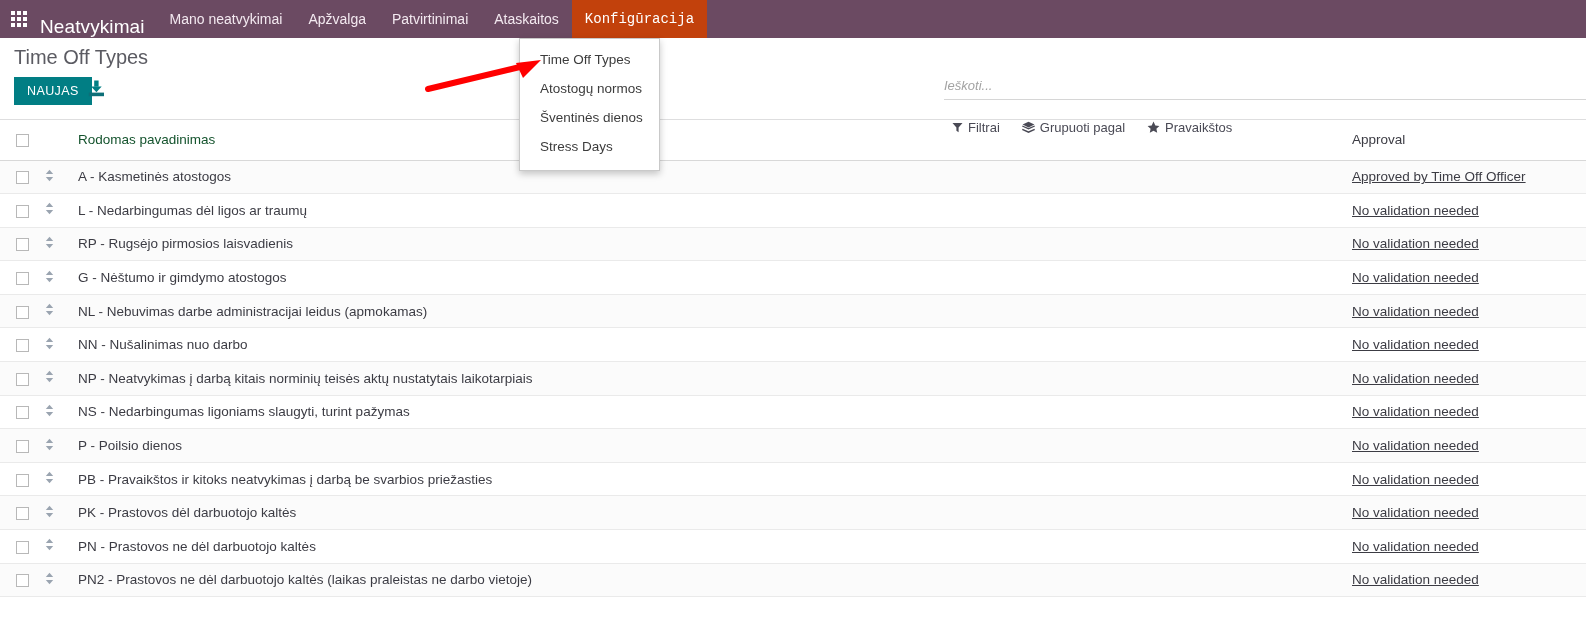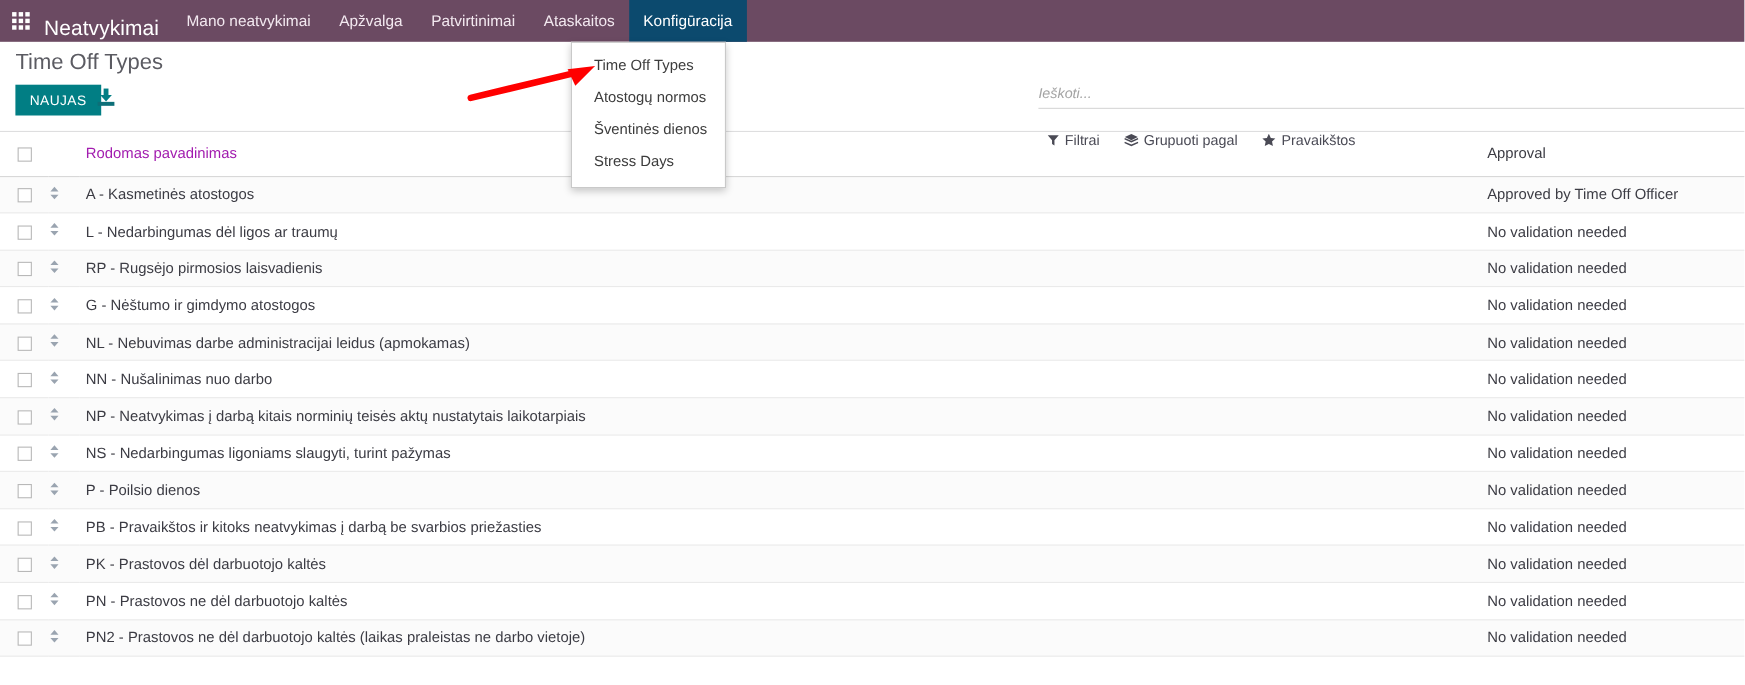--- a/index.html
+++ b/index.html
@@ -43,7 +43,7 @@
     white-space: nowrap;
     cursor: pointer;
   }
-  .nav-item.active { background: #0c4a6e; color: #ffffff; }
+  .nav-item.active { background: #c2410c; color: #ffffff; font-family: Liberation Mono, monospace; }
 
   
   .dropdown {

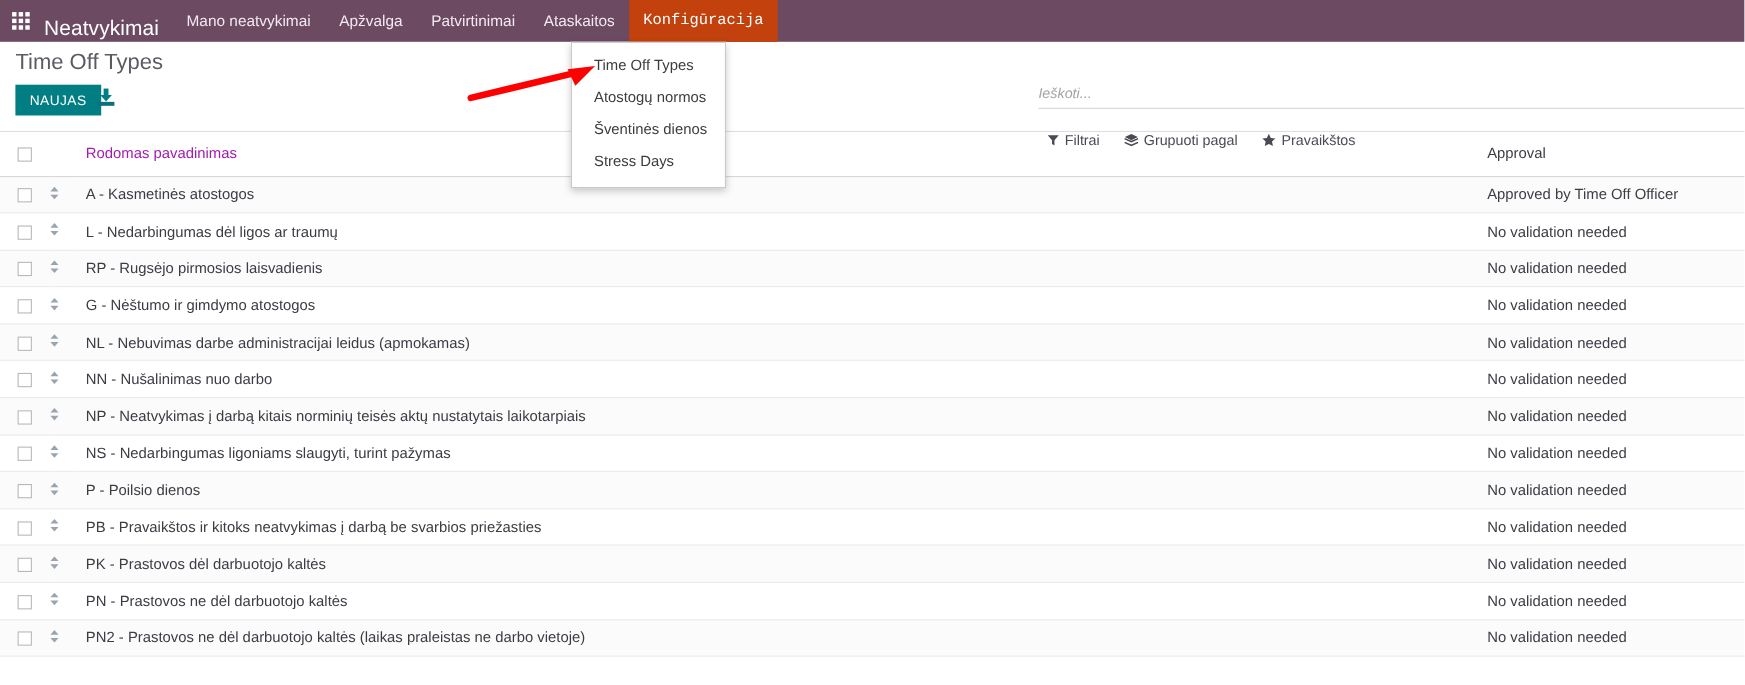--- a/index.html
+++ b/index.html
@@ -169,7 +169,7 @@
     vertical-align: middle;
     cursor: pointer;
   }
-  thead th.col-name-head { padding-left: 6px; color: #a21caf; }
+  thead th.col-name-head { padding-left: 6px; color: #14532d; }
   thead th.col-approval-head { padding-left: 12px; }
 
   tbody tr { height: 33.6px; border-bottom: 1px solid #eaeaea; }

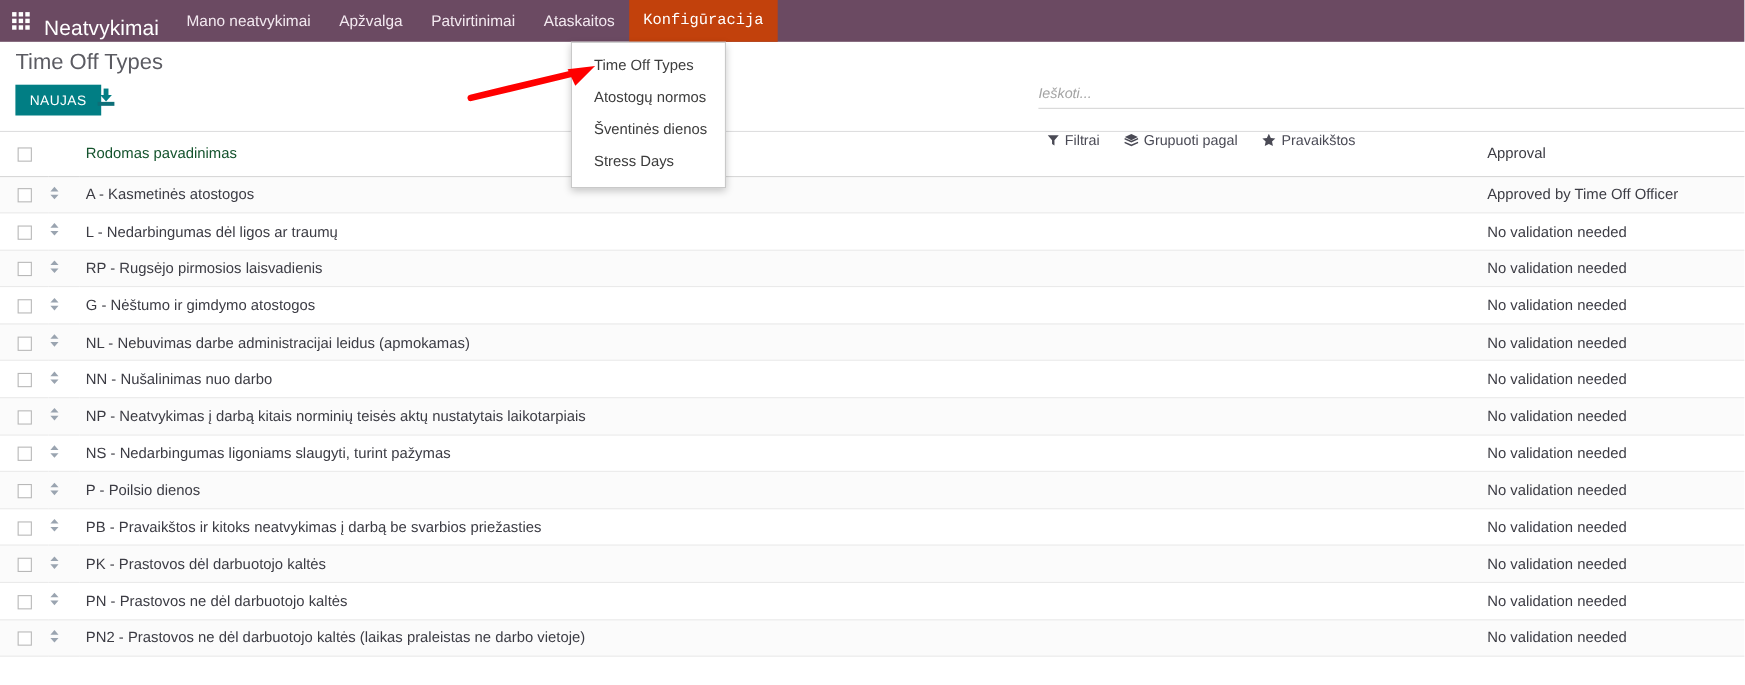--- a/index.html
+++ b/index.html
@@ -176,7 +176,7 @@
   tbody tr:nth-child(odd) { background: #fbfbfb; }
   tbody td { padding: 0; vertical-align: middle; }
   td.name-cell { padding-left: 6px; color: #39393f; white-space: nowrap; }
-  td.approval-cell { padding-left: 12px; color: #4b4b53; white-space: nowrap; }
+  td.approval-cell { padding-left: 12px; color: #4b4b53; white-space: nowrap; text-decoration: underline; }
 
   .handle { display: inline-flex; }
 </style>

